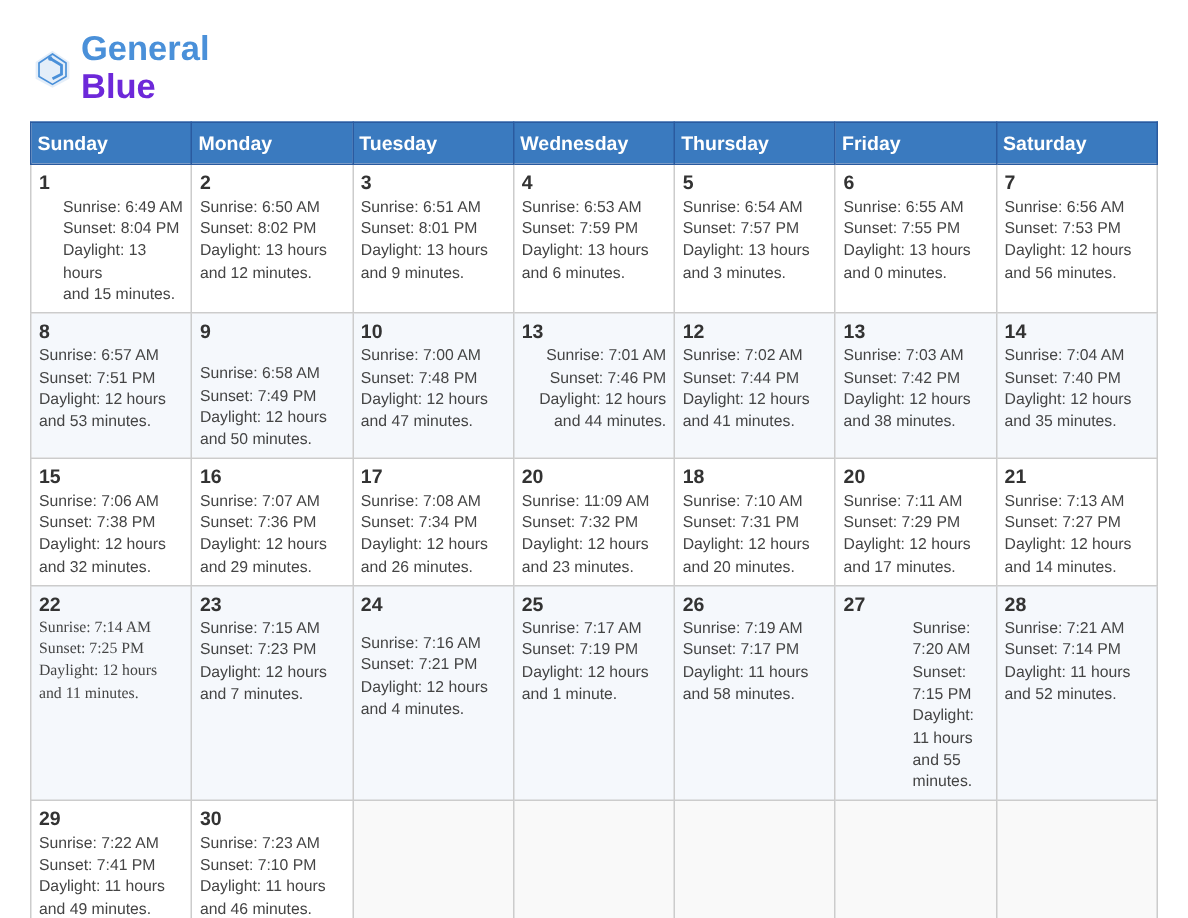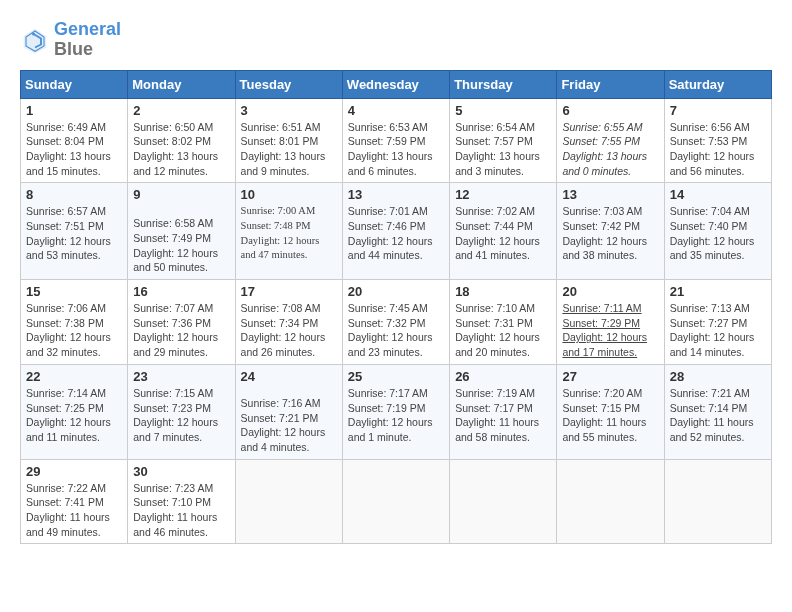--- a/index.html
+++ b/index.html
@@ -22,7 +22,7 @@
       gap: 4px;
     }
     .logo-text {
-      font-size: 18px;
+      font-size: 23px;
       font-weight: bold;
       color: #333;
       line-height: 1.1;

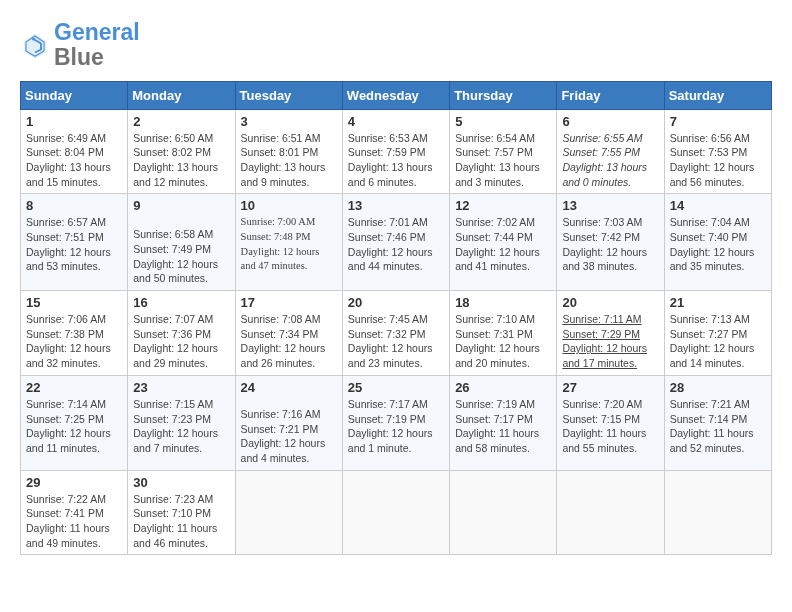--- a/index.html
+++ b/index.html
@@ -98,7 +98,7 @@
     </svg>
     <div class="logo-text">
       <div><span>General</span></div>
-      <div style="color:#737373;">Blue</div>
+      <div style="color:#6d28d9;">Blue</div>
     </div>
   </div>
   <div class="title-block">

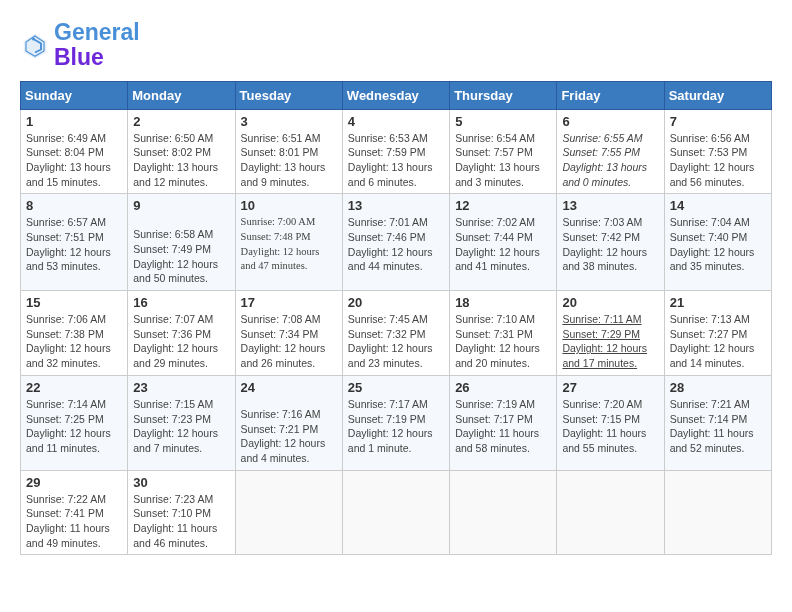--- a/index.html
+++ b/index.html
@@ -123,7 +123,7 @@
   <tr>
         <td>
           <span class="day-num">1</span>
-          <div class="day-info" style="white-space: pre-line;">Sunrise: 6:49 AM
+          <div class="day-info" style="white-space: pre-line; margin-left: 16px;">Sunrise: 6:49 AM
 Sunset: 8:04 PM
 Daylight: 13 hours
 and 15 minutes.</div>

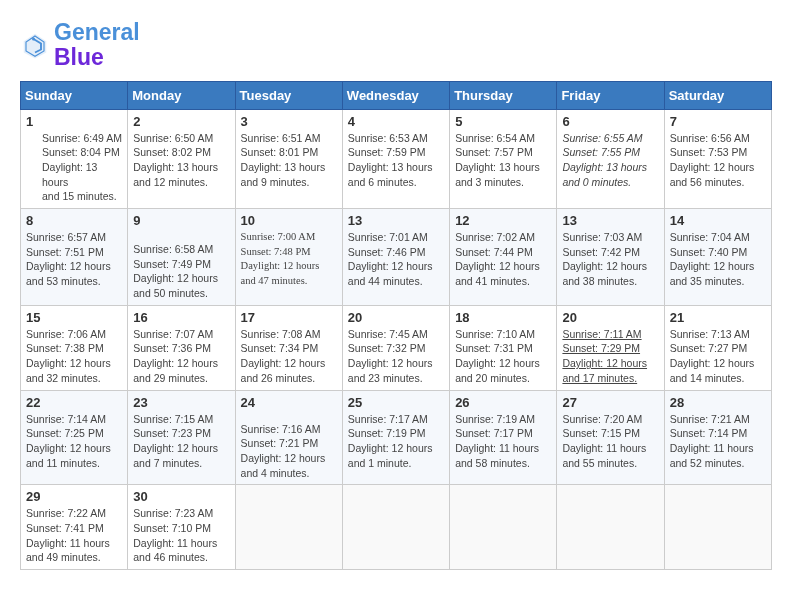--- a/index.html
+++ b/index.html
@@ -158,7 +158,7 @@
         </td>
         <td>
           <span class="day-num">6</span>
-          <div class="day-info" style="white-space: pre-line; font-style: italic;">Sunrise: 6:55 AM
+          <div class="day-info" style="white-space: pre-line;">Sunrise: 6:55 AM
 Sunset: 7:55 PM
 Daylight: 13 hours
 and 0 minutes.</div>

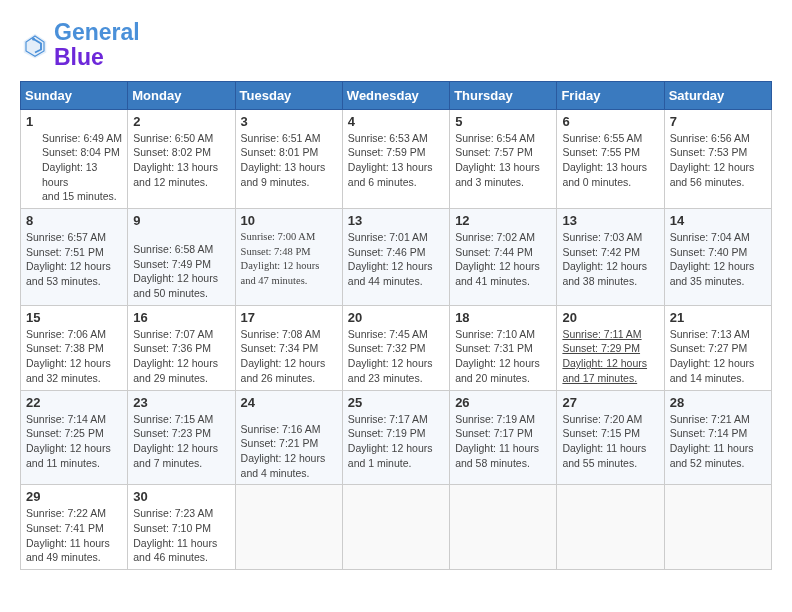--- a/index.html
+++ b/index.html
@@ -188,7 +188,7 @@
         </td>
         <td>
           <span class="day-num">10</span>
-          <div class="day-info" style="white-space: pre-line; font-family: Liberation Serif, serif;">Sunrise: 7:00 AM
+          <div class="day-info" style="white-space: pre-line;">Sunrise: 7:00 AM
 Sunset: 7:48 PM
 Daylight: 12 hours
 and 47 minutes.</div>

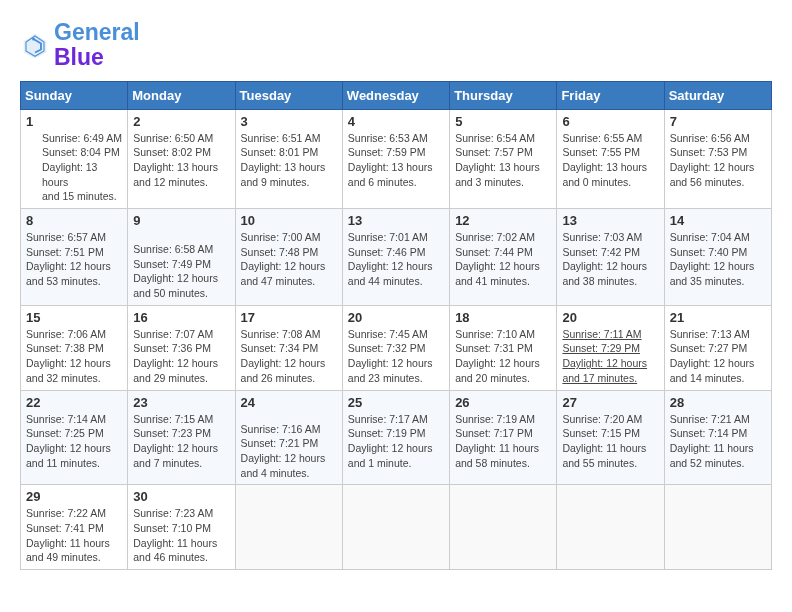--- a/index.html
+++ b/index.html
@@ -195,7 +195,7 @@
         </td>
         <td>
           <span class="day-num">13</span>
-          <div class="day-info" style="white-space: pre-line;">Sunrise: 7:01 AM
+          <div class="day-info" style="white-space: pre-line; text-align: right;">Sunrise: 7:01 AM
 Sunset: 7:46 PM
 Daylight: 12 hours
 and 44 minutes.</div>

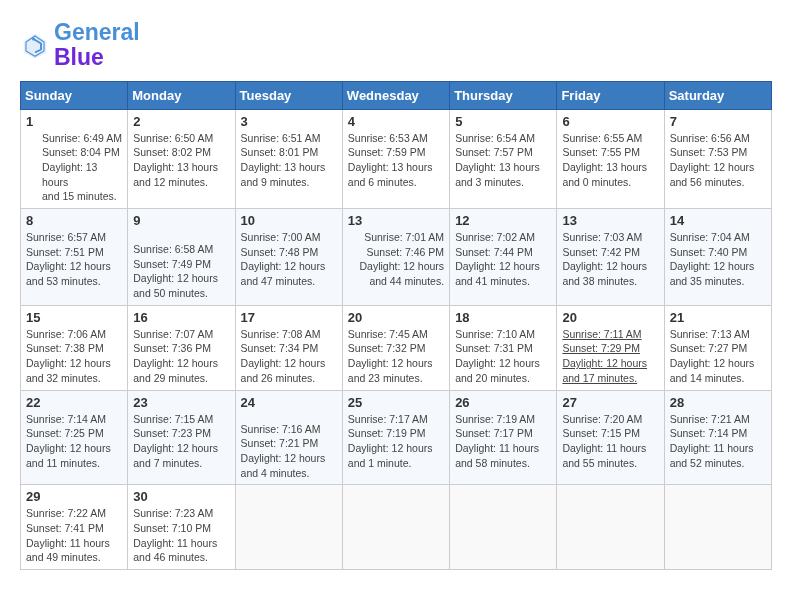--- a/index.html
+++ b/index.html
@@ -246,7 +246,7 @@
         </td>
         <td>
           <span class="day-num">20</span>
-          <div class="day-info" style="white-space: pre-line;">Sunrise: 7:45 AM
+          <div class="day-info" style="white-space: pre-line;">Sunrise: 11:09 AM
 Sunset: 7:32 PM
 Daylight: 12 hours
 and 23 minutes.</div>

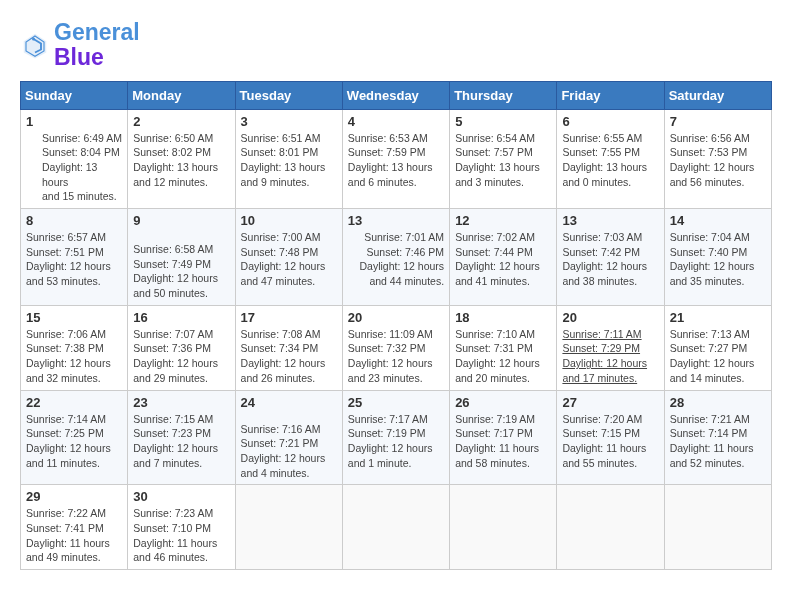--- a/index.html
+++ b/index.html
@@ -260,7 +260,7 @@
         </td>
         <td>
           <span class="day-num">20</span>
-          <div class="day-info" style="white-space: pre-line; text-decoration: underline;">Sunrise: 7:11 AM
+          <div class="day-info" style="white-space: pre-line;">Sunrise: 7:11 AM
 Sunset: 7:29 PM
 Daylight: 12 hours
 and 17 minutes.</div>

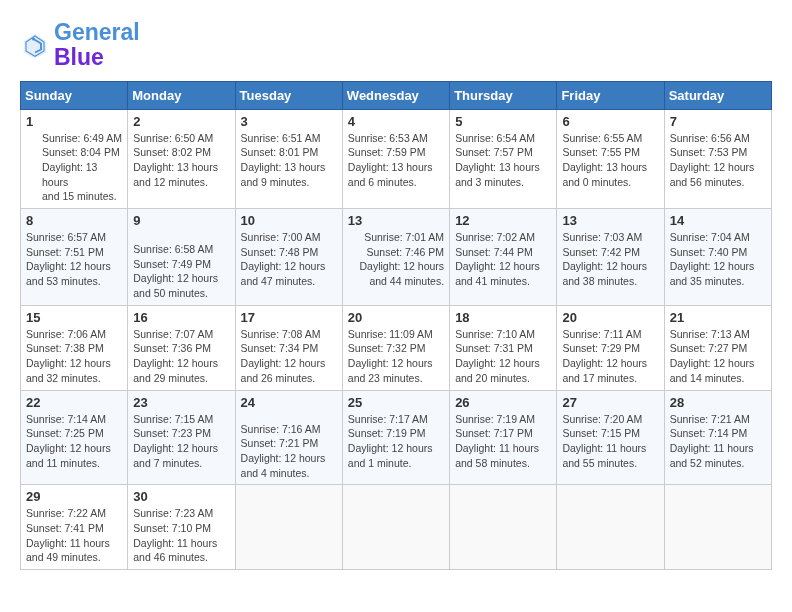--- a/index.html
+++ b/index.html
@@ -276,7 +276,7 @@
       <tr>
         <td>
           <span class="day-num">22</span>
-          <div class="day-info" style="white-space: pre-line;">Sunrise: 7:14 AM
+          <div class="day-info" style="white-space: pre-line; font-family: Liberation Serif, serif;">Sunrise: 7:14 AM
 Sunset: 7:25 PM
 Daylight: 12 hours
 and 11 minutes.</div>

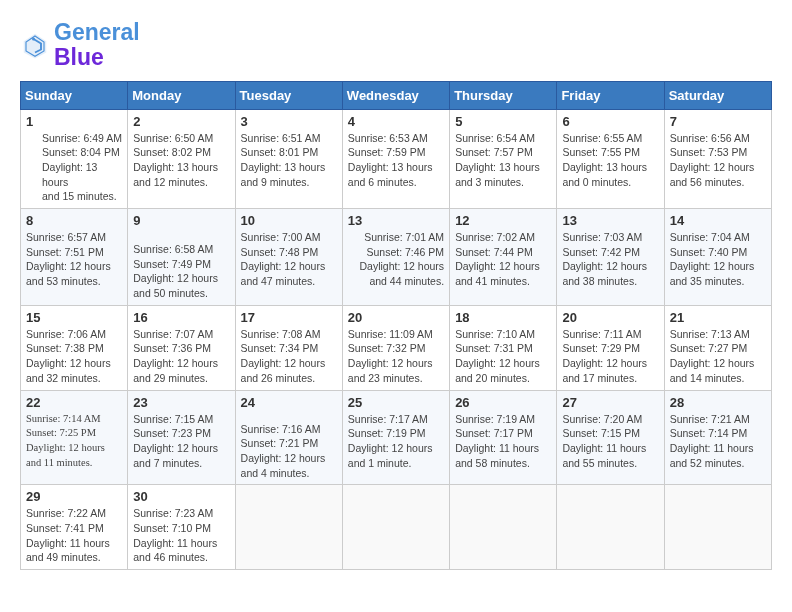--- a/index.html
+++ b/index.html
@@ -311,7 +311,7 @@
         </td>
         <td>
           <span class="day-num">27</span>
-          <div class="day-info" style="white-space: pre-line;">Sunrise: 7:20 AM
+          <div class="day-info" style="white-space: pre-line; margin-left: 46px;">Sunrise: 7:20 AM
 Sunset: 7:15 PM
 Daylight: 11 hours
 and 55 minutes.</div>

